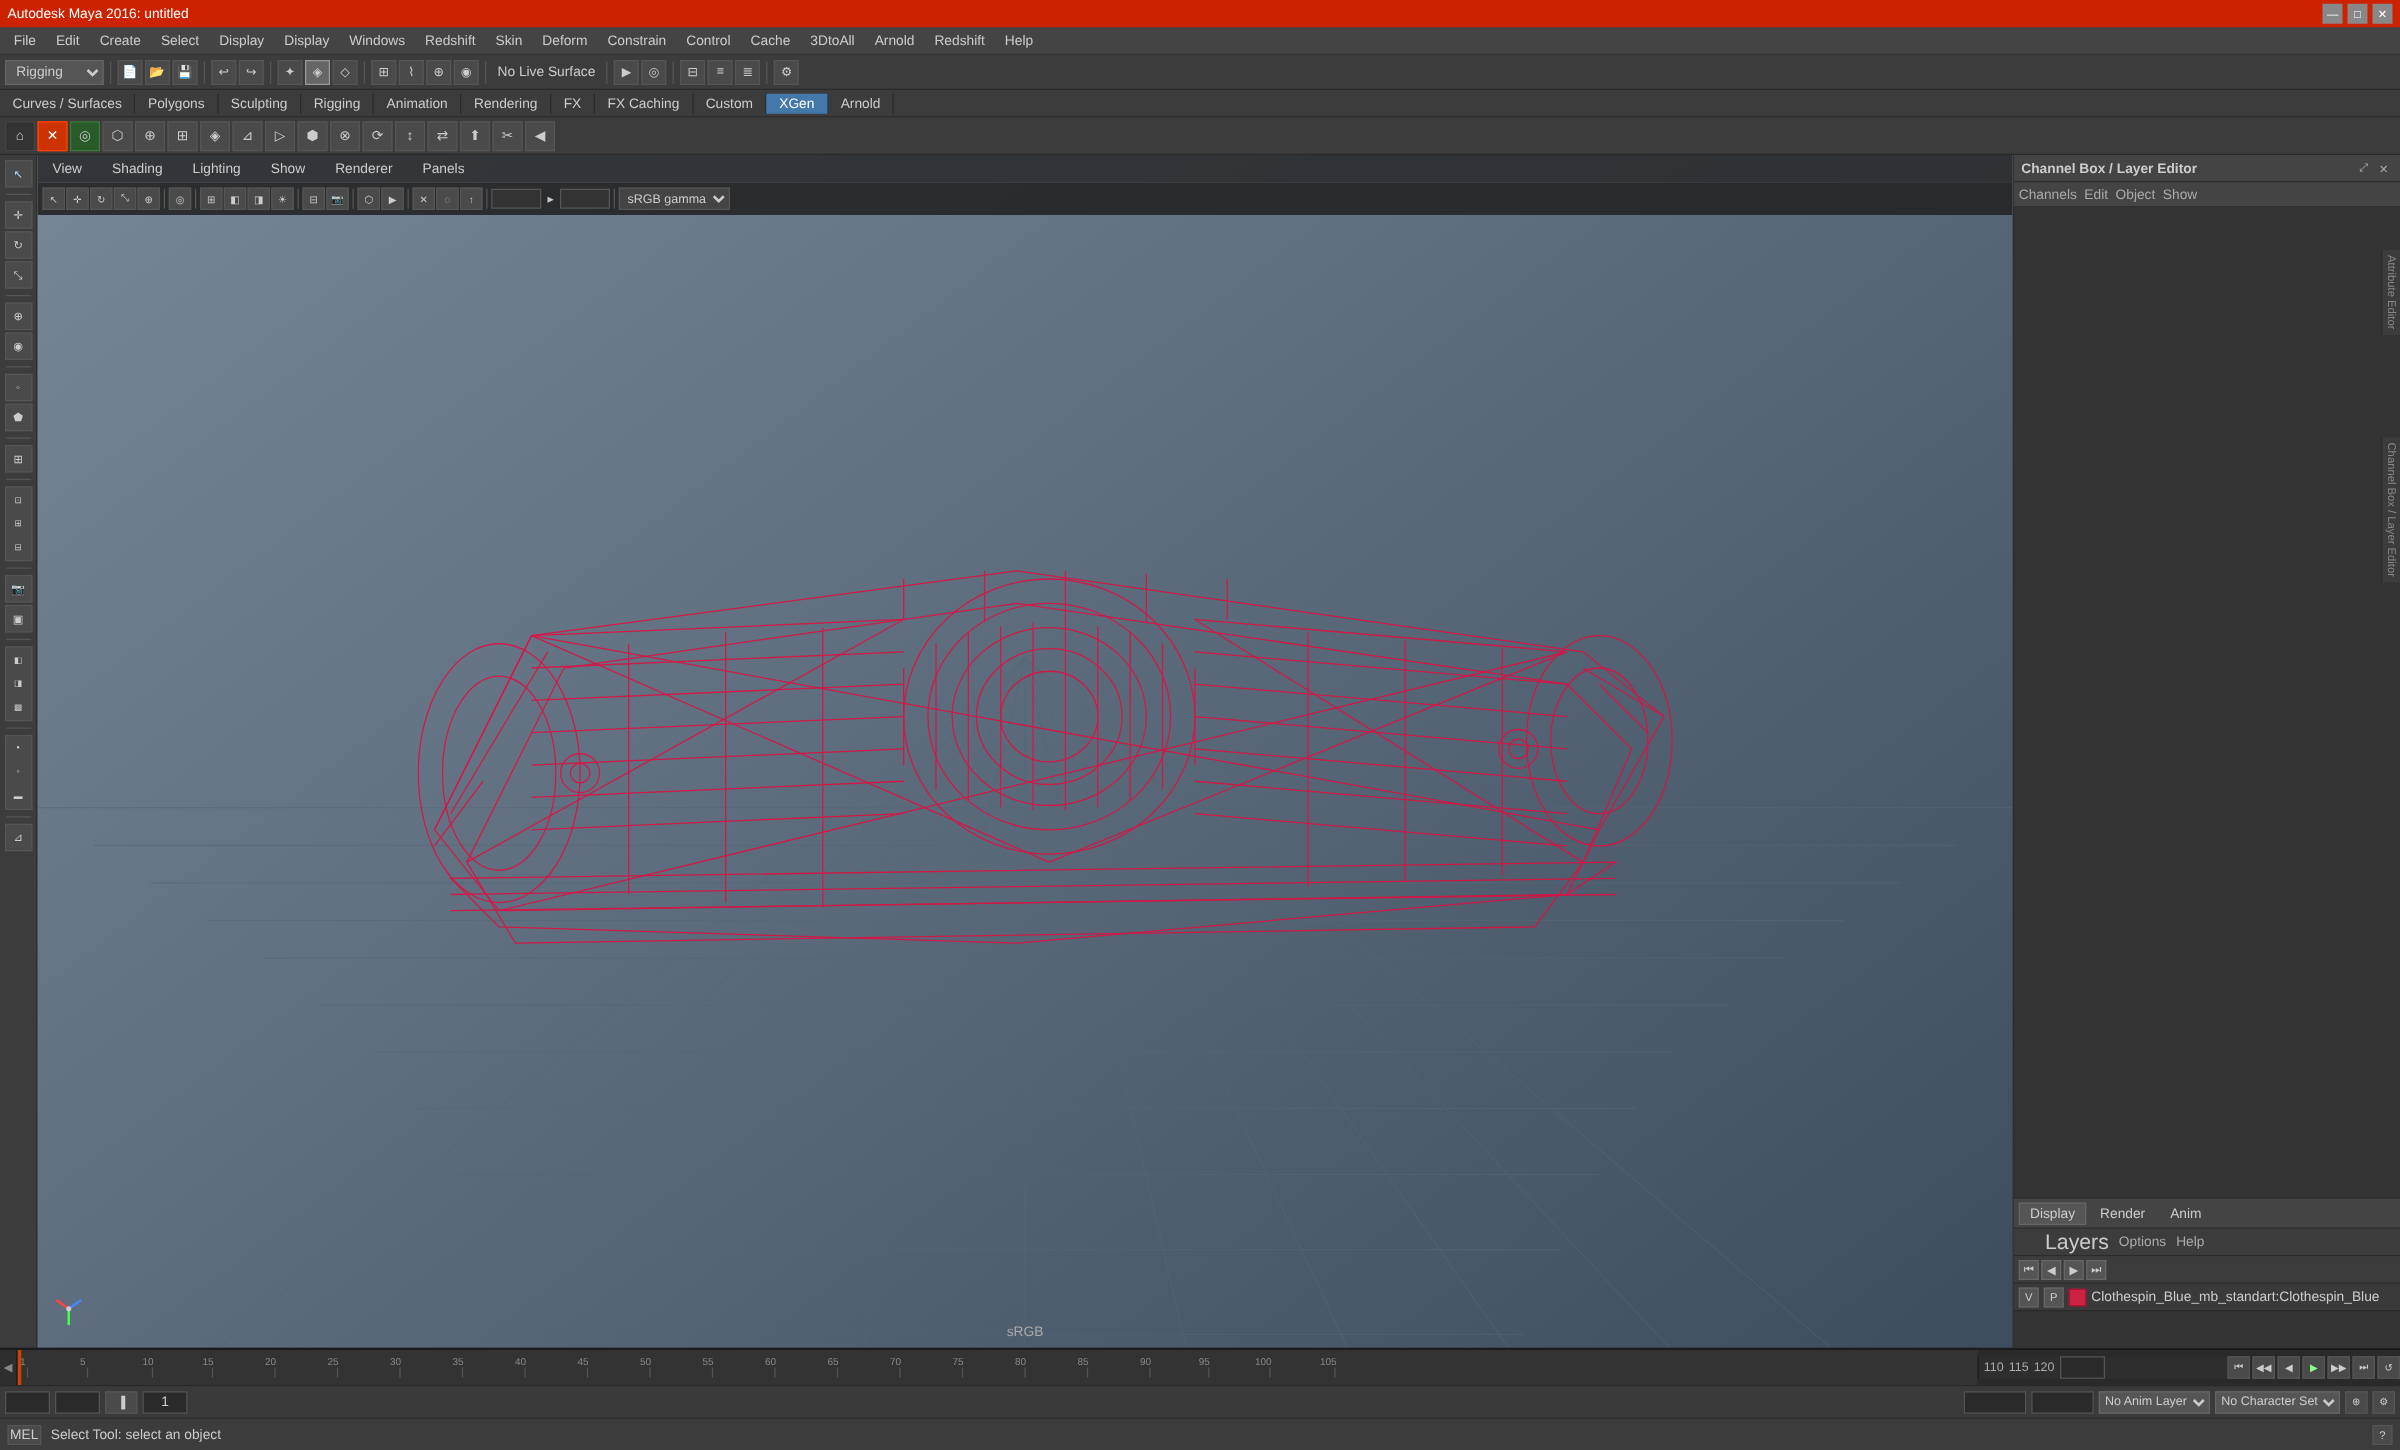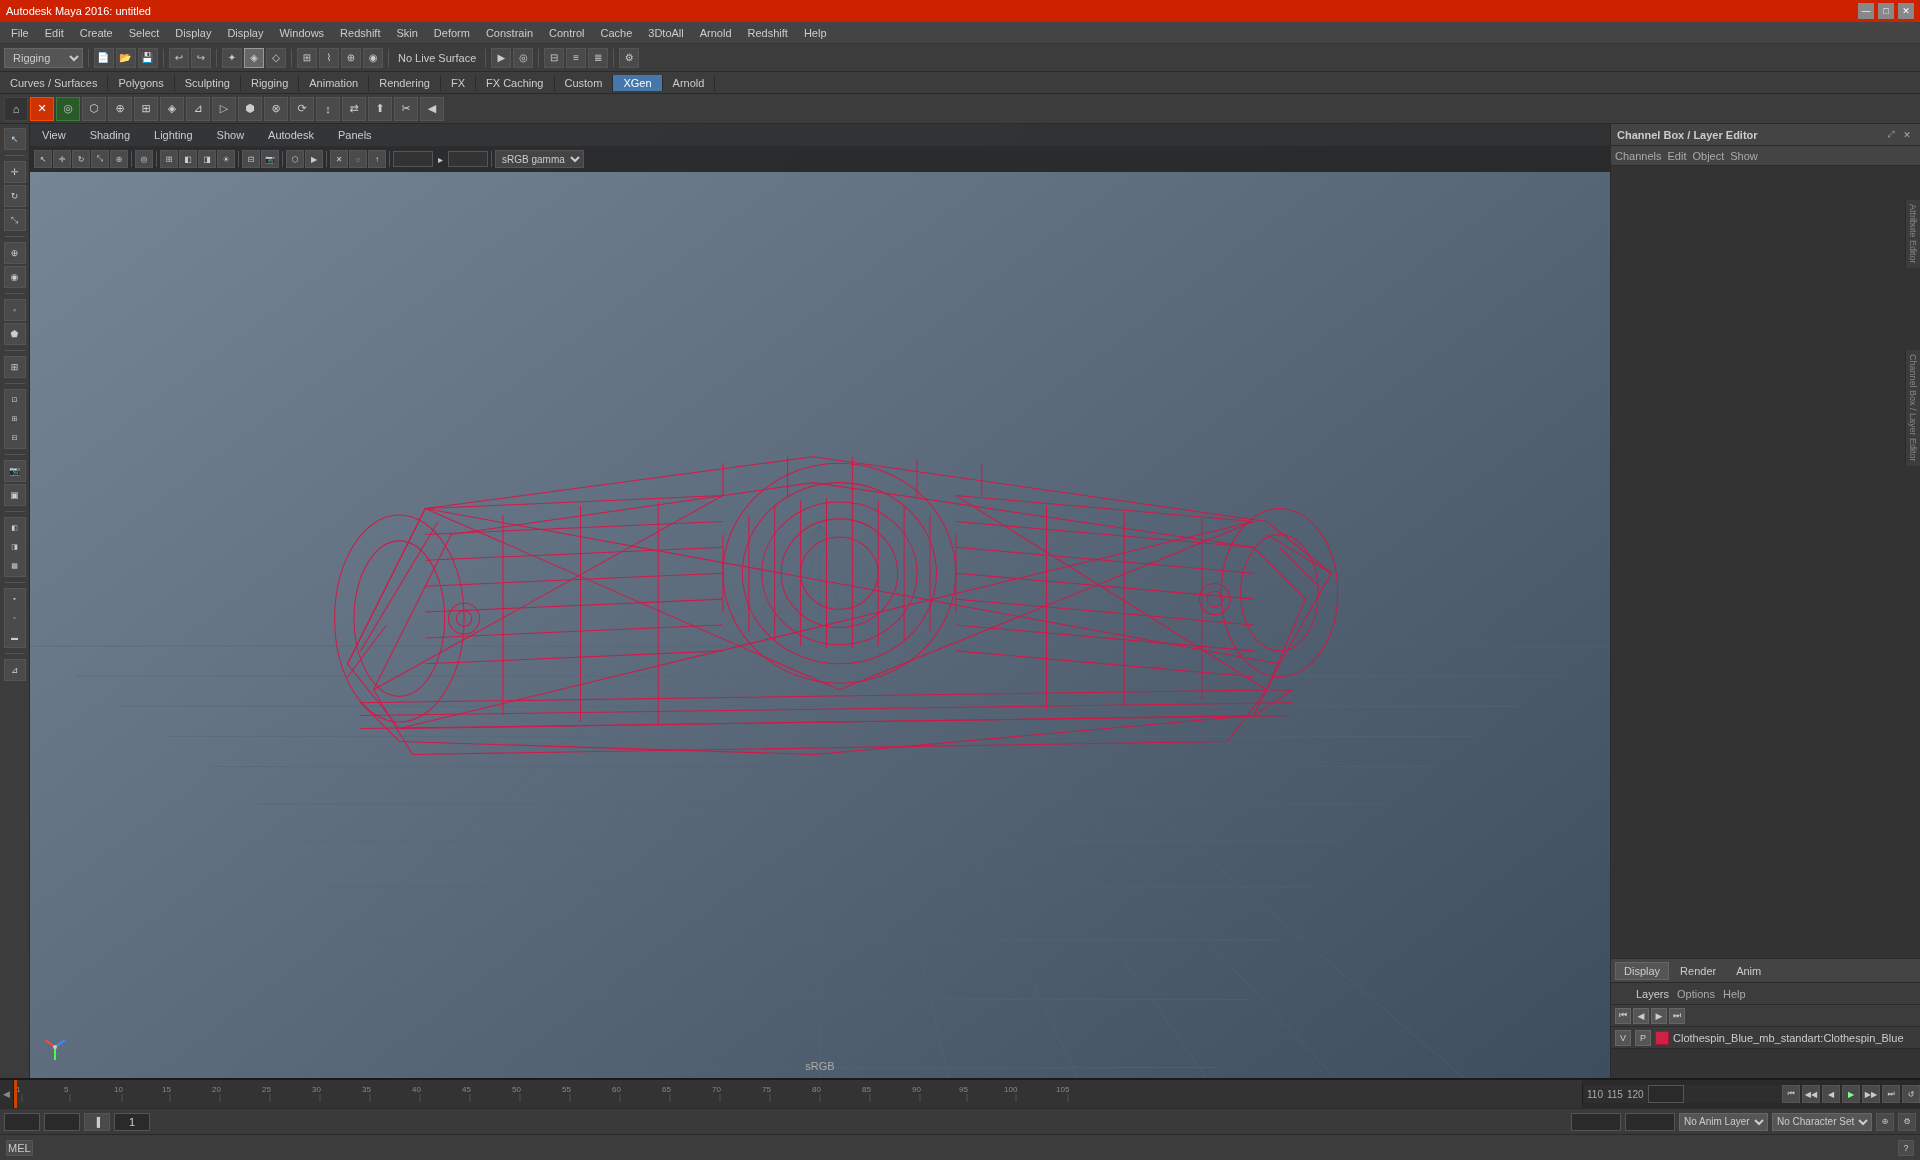--- a/index.html
+++ b/index.html
@@ -485,7 +485,7 @@
       <div class="vp-menu">Shading</div>
       <div class="vp-menu">Lighting</div>
       <div class="vp-menu">Show</div>
-      <div class="vp-menu">Autodesk</div>
+      <div class="vp-menu">Renderer</div>
       <div class="vp-menu">Panels</div>
     </div>
 

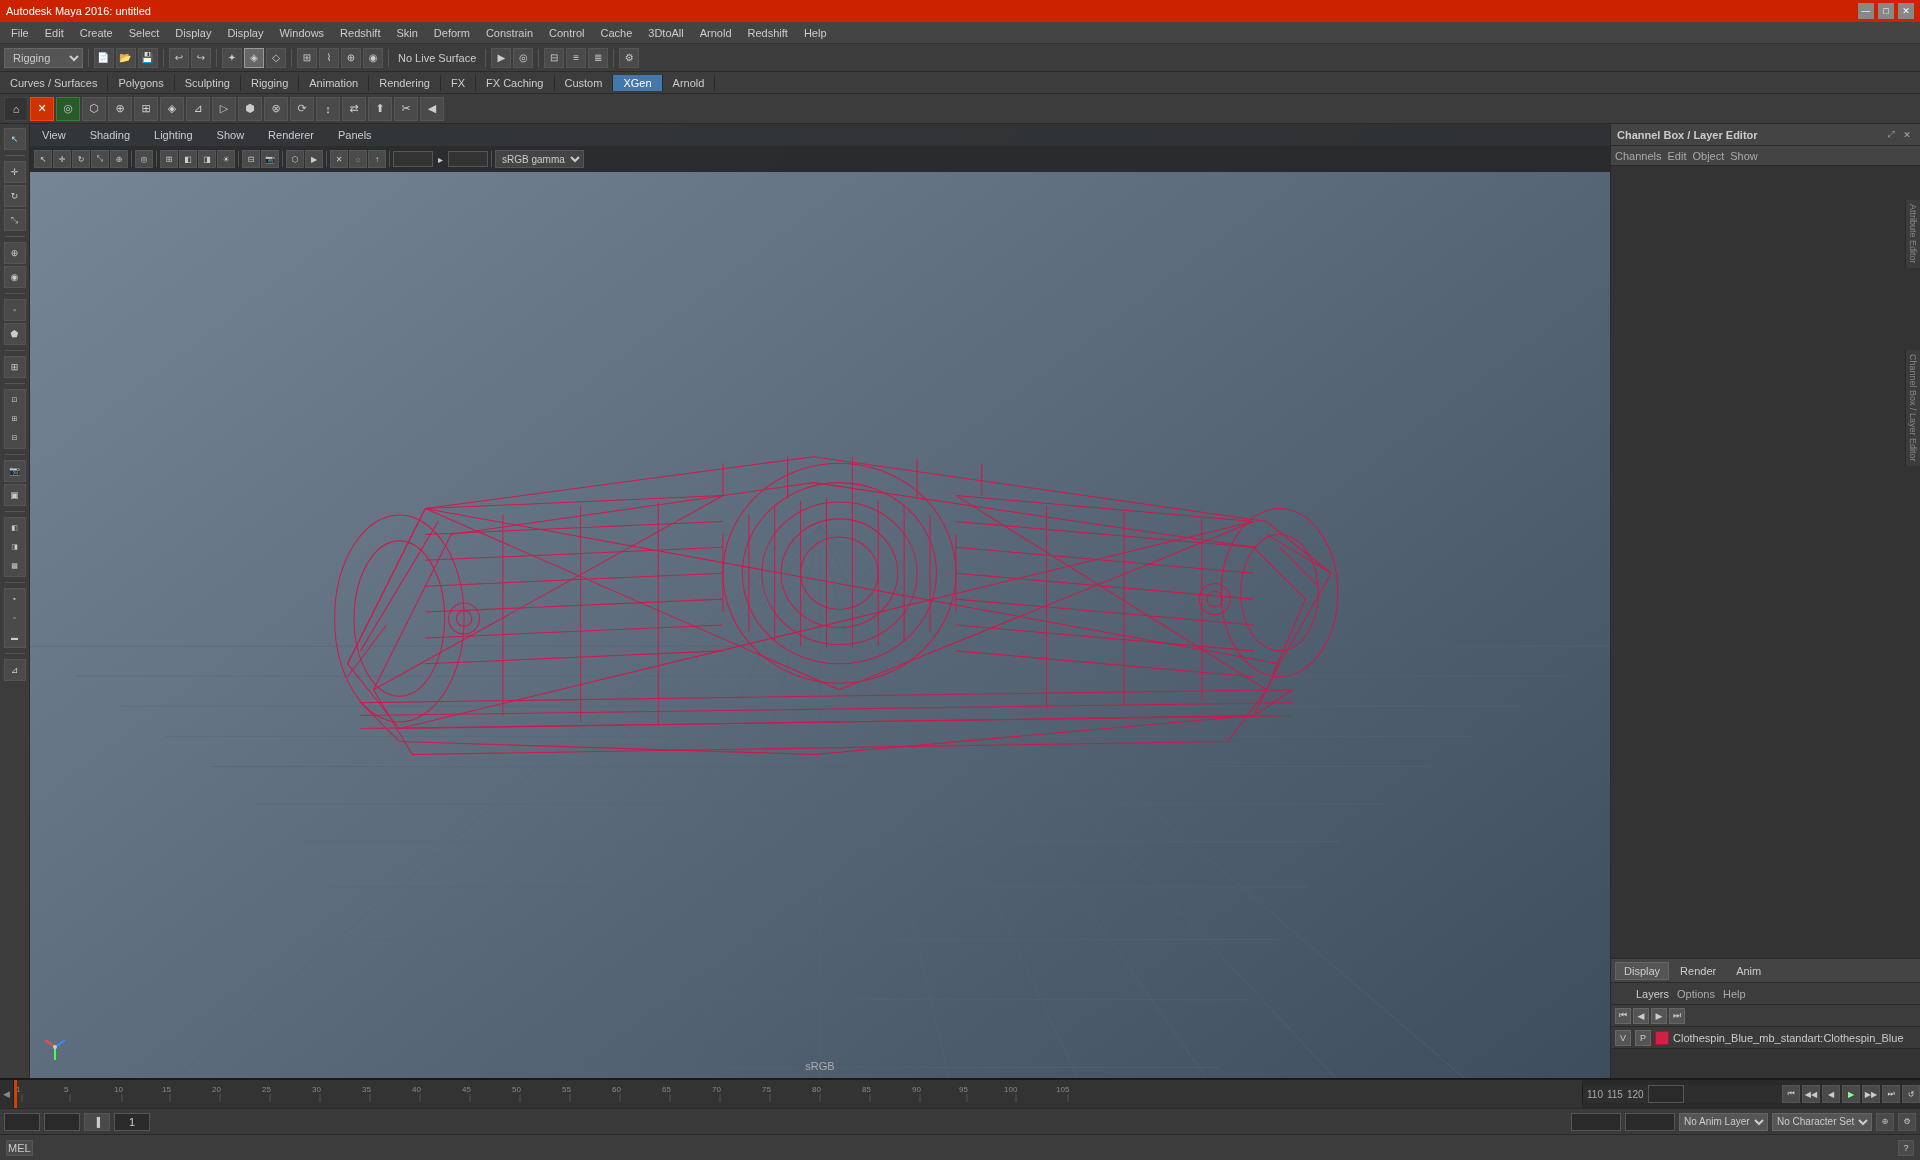--- a/index.html
+++ b/index.html
@@ -561,7 +561,7 @@
         <div class="layer-tab">Anim</div>
       </div>
       <div id="layer-sub-tabs" style="height:22px;background:#3c3c3c;display:flex;align-items:center;padding:0 4px;gap:8px;border-bottom:1px solid #2a2a2a;">
-        <span style="font-size:11px;color:#ccc;cursor:pointer;padding-left:21px;">Layers</span>
+        <span style="font-size:17px;color:#ccc;cursor:pointer;padding-left:21px;">Layers</span>
         <span style="font-size:11px;color:#aaa;cursor:pointer;">Options</span>
         <span style="font-size:11px;color:#aaa;cursor:pointer;">Help</span>
       </div>

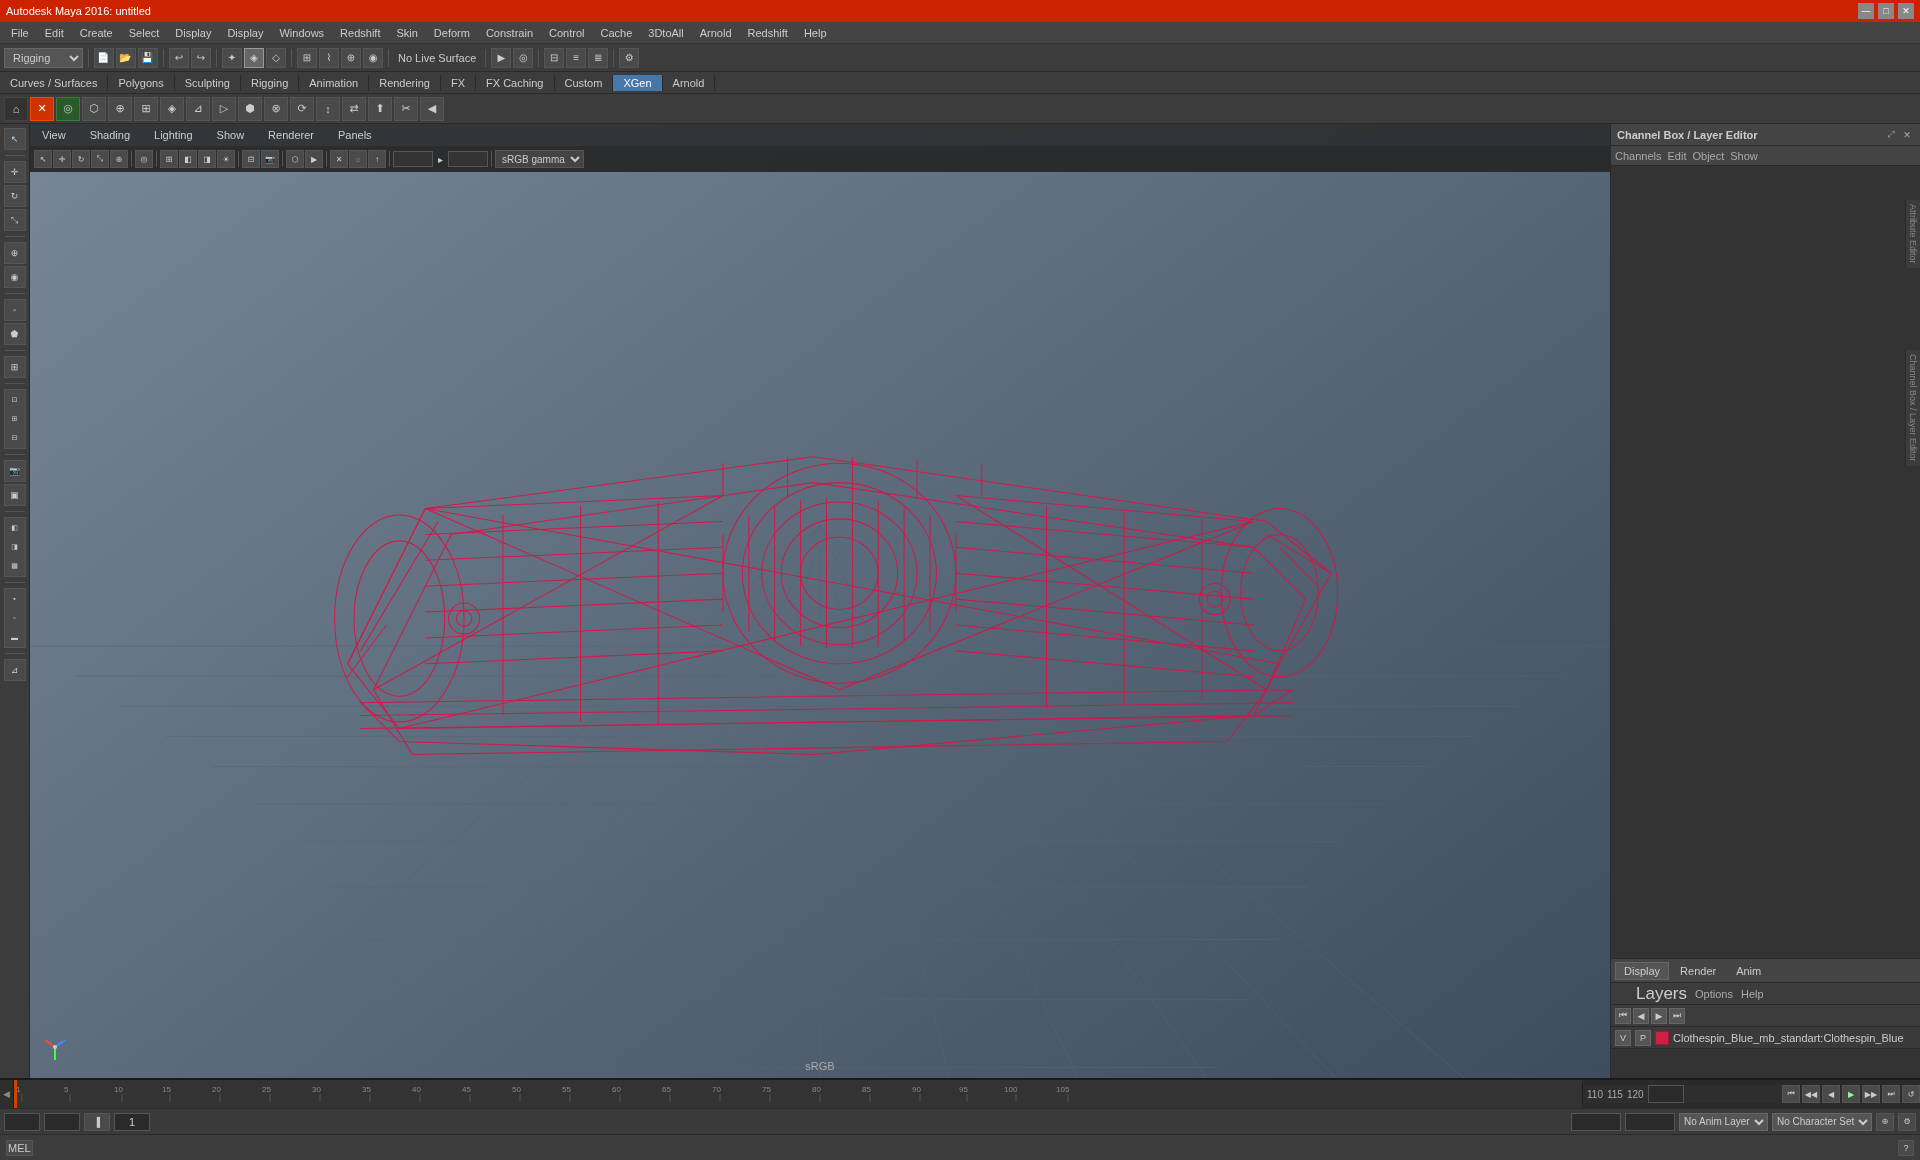--- a/index.html
+++ b/index.html
@@ -690,6 +690,7 @@
 
 <div id="status-bar">
   <div class="lang-btn">MEL</div>
+  <span class="status-text">Select Tool: select an object</span>
   <div class="status-right">
     <div style="width:16px;height:16px;background:#4a4a4a;border:1px solid #555;display:flex;align-items:center;justify-content:center;font-size:9px;color:#ccc;cursor:pointer;">?</div>
   </div>

